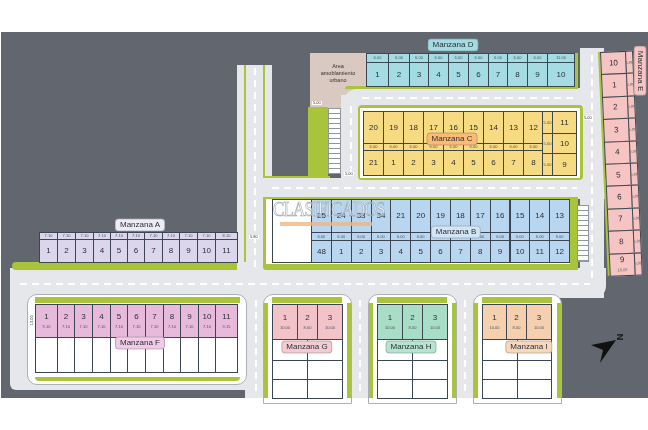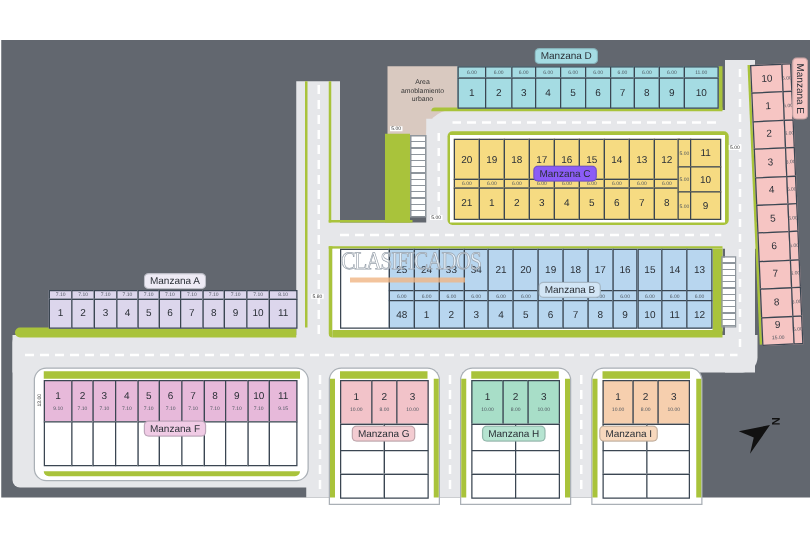--- a/index.html
+++ b/index.html
@@ -636,7 +636,7 @@
 
   <span class="label" style="left: 140px; top: 225px; background: rgb(238, 235, 245);">Manzana A</span>
   <span class="label" style="left: 456px; top: 232px; background: rgb(210, 229, 245);">Manzana B</span>
-  <span class="label" style="left: 452px; top: 139px; background: #8b5cf6;">Manzana C</span>
+  <span class="label" style="left: 452px; top: 139px; background: #fdba74;">Manzana C</span>
   <span class="label" style="left: 453px; top: 45px; background: rgb(165, 220, 227);">Manzana D</span>
   <span class="label" style="left: 640px; top: 71px; transform: translate(-50%, -50%) rotate(90deg); background: rgb(246, 197, 195);">Manzana E</span>
   <span class="label" style="left: 140px; top: 343px; background: rgb(240, 203, 229);">Manzana F</span>

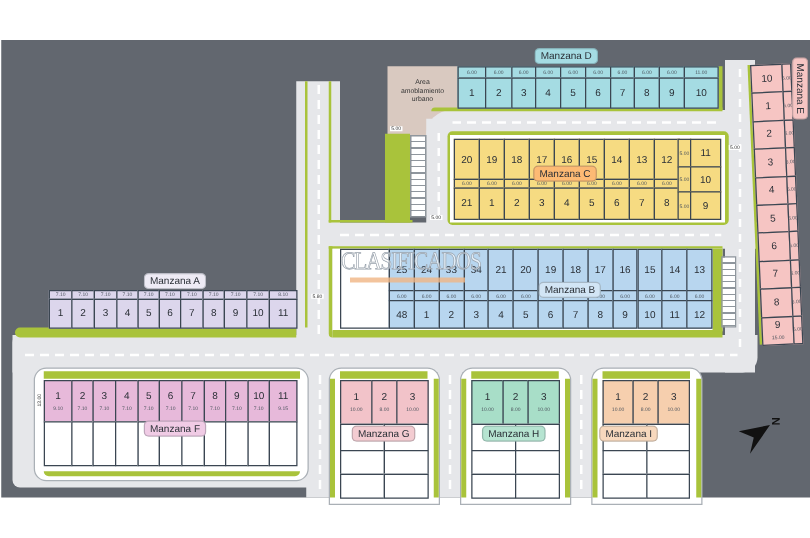--- a/index.html
+++ b/index.html
@@ -642,7 +642,7 @@
   <span class="label" style="left: 140px; top: 343px; background: rgb(240, 203, 229);">Manzana F</span>
   <span class="label" style="left: 307px; top: 347px; background: rgb(243, 204, 209);">Manzana G</span>
   <span class="label" style="left: 411px; top: 347px; background: rgb(182, 228, 209);">Manzana H</span>
-  <span class="label" style="left: 503px; top: 347px; background: rgb(247, 216, 189);">Manzana I</span>
+  <span class="label" style="left: 529px; top: 347px; background: rgb(247, 216, 189);">Manzana I</span>
 
   <div class="a" style="left:588px;top:333px;width:40px;height:32px;">
     <svg width="40" height="32" viewBox="0 0 40 32">

